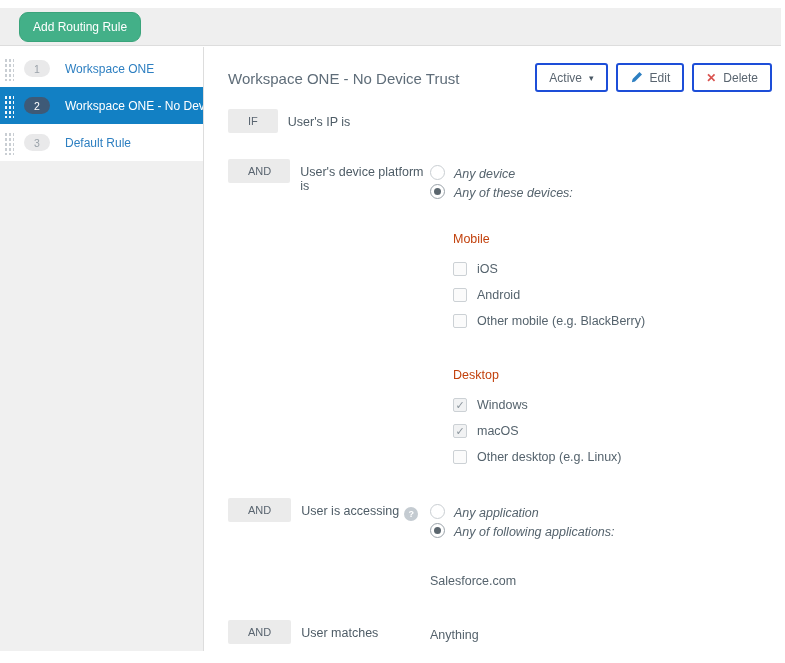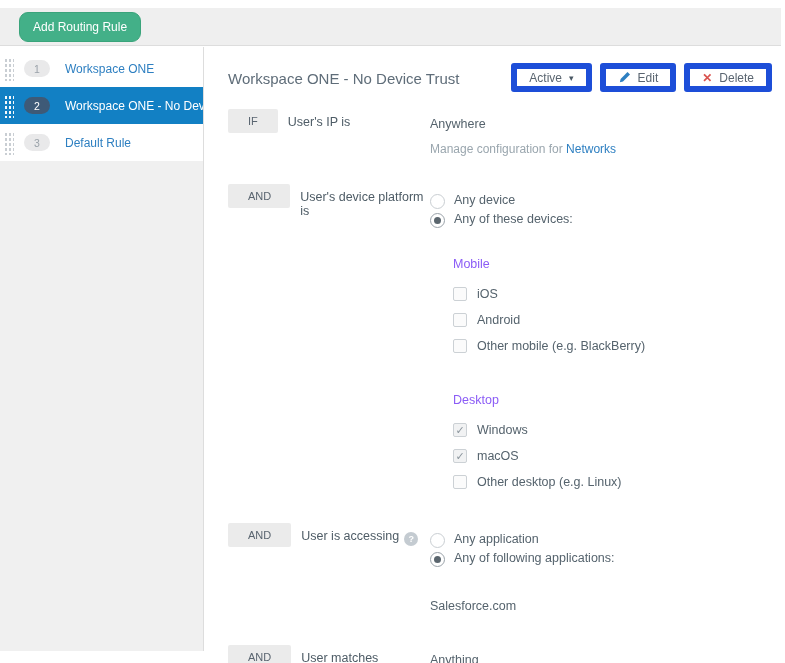--- a/index.html
+++ b/index.html
@@ -35,7 +35,7 @@
   .detail-header { margin-top:16px; display:flex; align-items:flex-start;gap:22px; }
   .detail-title { font-size:15px; color:#5f6d79; padding-top:7px; font-weight:400; }
   .header-actions { margin-left:auto; display:flex; gap:8px; }
-  .btn { background:#fff; border:6px solid #1d4ed8; border-radius:3px; height:29px; padding:0 12px;
+  .btn { background:#fff; border:2px solid #1d4ed8; border-radius:3px; height:29px; padding:0 12px;
          font-size:12px; color:#5a6570; display:inline-flex; align-items:center; cursor:pointer; font-family:inherit; }
   .caret { font-size:9px; color:#4a5864; margin-left:7px; }
   .x-glyph { color:#d9534f; font-weight:bold; font-size:12px; margin-right:7px; }

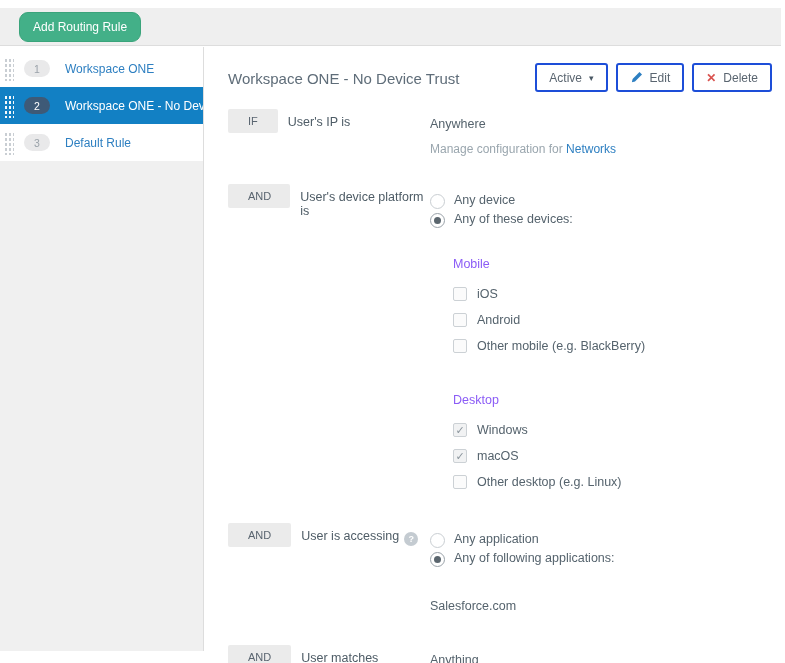--- a/index.html
+++ b/index.html
@@ -141,12 +141,6 @@
           <span class="badge">IF</span>
           <span class="rule-label">User's IP is</span>
         </div>
-        <div class="rule-right">
-          <div>Anywhere</div>
-          <div class="manage-line">
-            <span>Manage configuration for </span><span class="link">Networks</span>
-          </div>
-        </div>
       </div>
 
       <div class="rule mb-28">

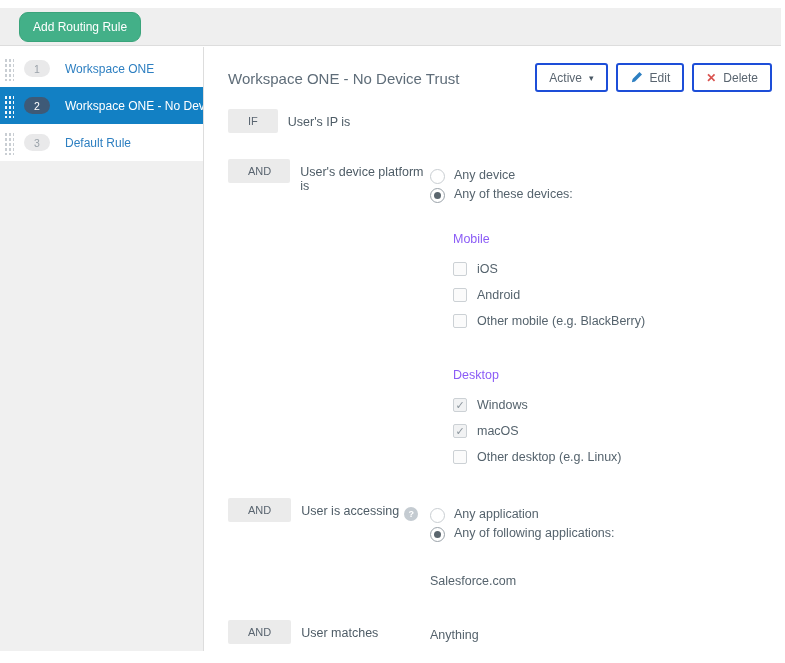--- a/index.html
+++ b/index.html
@@ -55,7 +55,7 @@
                color:#fff; font-size:9px; font-weight:bold; align-items:center; justify-content:center;
                margin-left:5px; vertical-align:-2px; }
 
-  .opt-line { display:flex; align-items:flex-end; height:19px; }
+  .opt-line { display:flex; align-items:flex-start; height:19px;font-style:italic; }
   .radio { width:15px; height:15px; border:1px solid #c9ced2; border-radius:50%; background:#fff;
            margin-right:9px; flex-shrink:0; position:relative; }
   .radio.selected { border-color:#9aa2a9; }

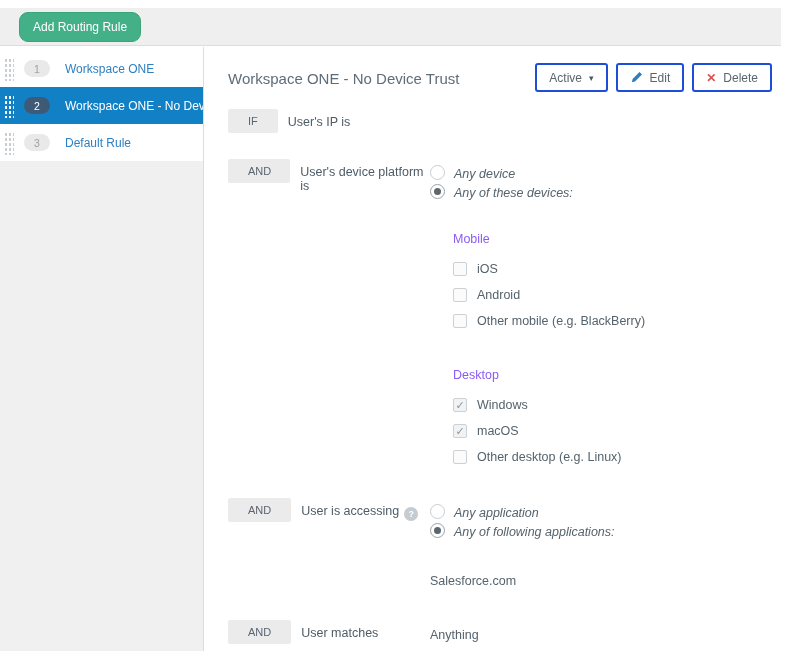--- a/index.html
+++ b/index.html
@@ -63,7 +63,7 @@
                            background:#5b666e; border-radius:50%; }
 
   .check-groups { margin-top:27px; margin-left:23px; }
-  .group-heading { font-size:12.5px; color:#8b5cf6; margin-bottom:8px; }
+  .group-heading { font-size:12.5px; color:#c2410c; margin-bottom:8px; }
   .cb-line { display:flex; align-items:center; height:26px; }
   .cb { width:14px; height:14px; border:1px solid #ccd1d5; border-radius:2px; background:#fbfbfb;
         margin-right:10px; flex-shrink:0; display:inline-flex; align-items:center; justify-content:center; }

